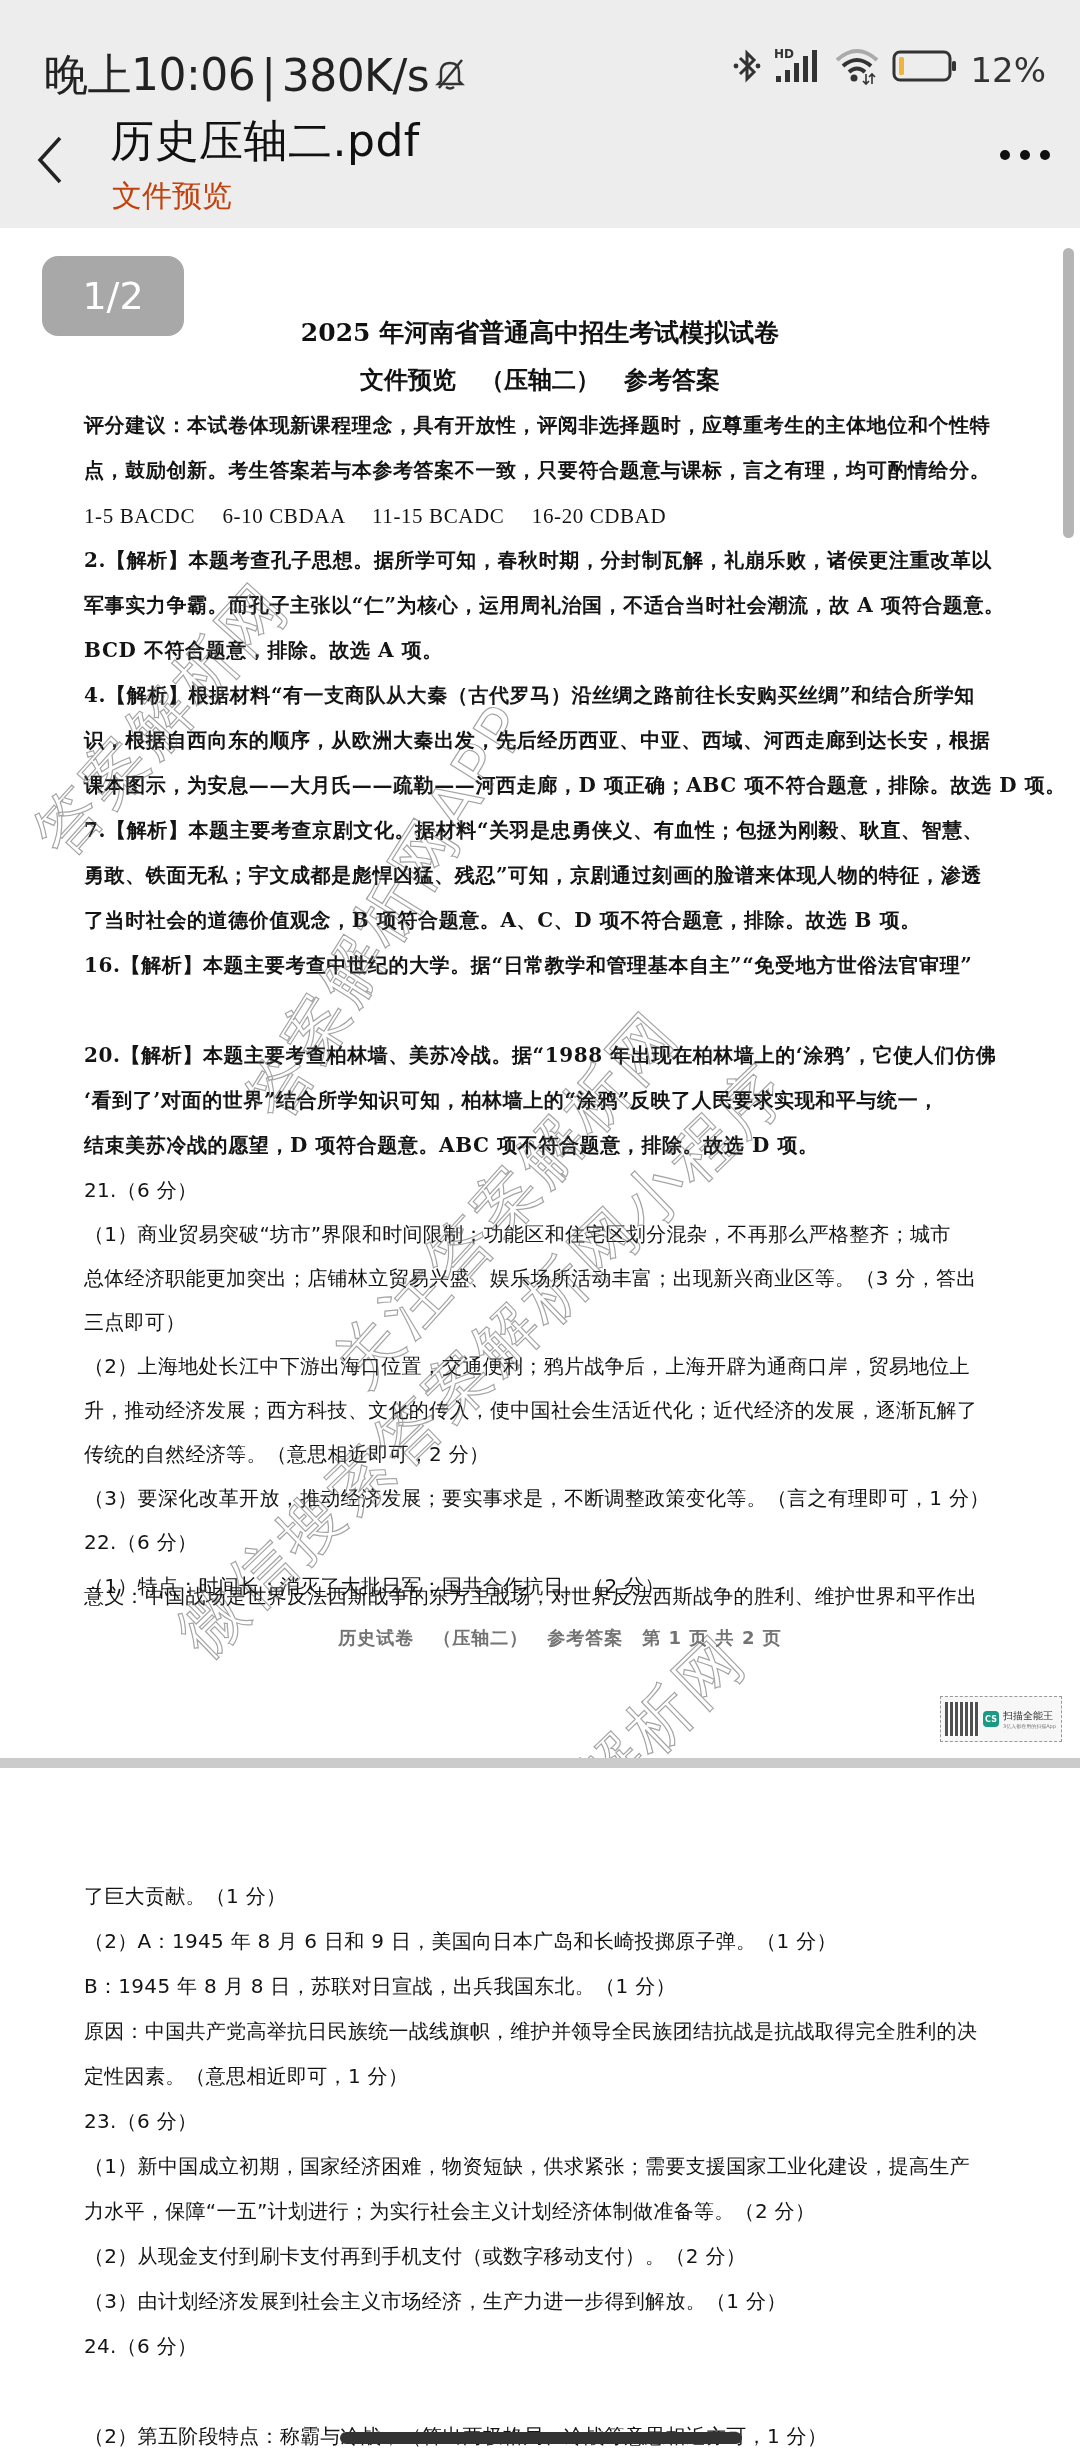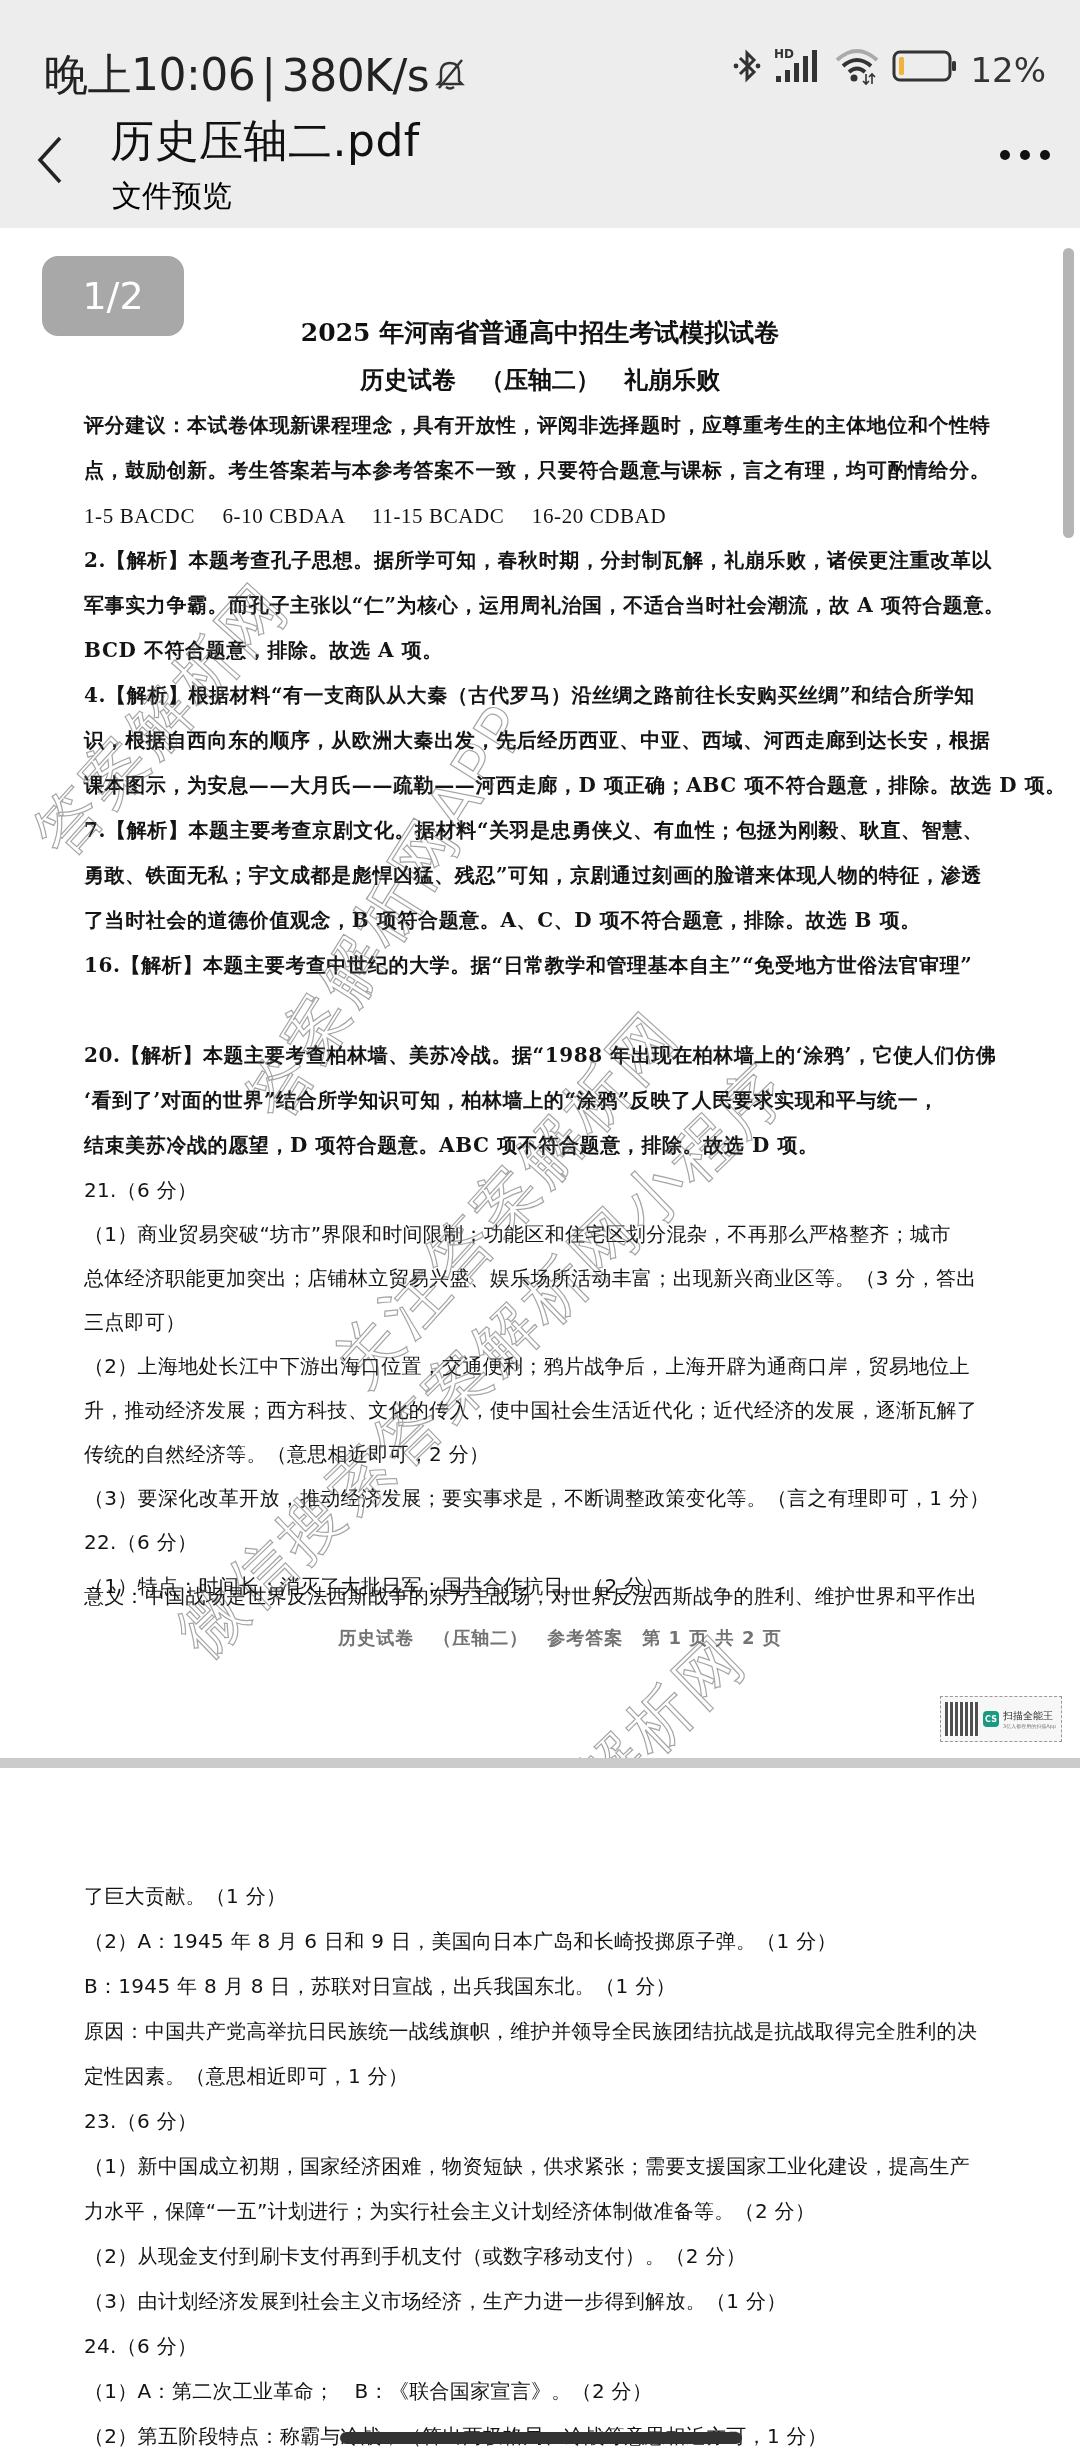--- a/index.html
+++ b/index.html
@@ -14,7 +14,7 @@
   .icon-svg { display: inline-block; }
   .title-back { position: absolute; left: 30px; top: 130px; width: 40px; height: 60px; }
   .title-main { position: absolute; left: 110px; top: 112px; font-size: 44px; color: #111; letter-spacing: 0.5px; }
-  .title-sub { position: absolute; left: 112px; top: 176px; font-size: 30px; color: #000000; }
+  .title-sub { position: absolute; left: 112px; top: 176px; font-size: 30px; color: #c2410c; }
   .title-more { position: absolute; right: 30px; top: 150px; display: flex; gap: 10px; }
   .title-more span { width: 10px; height: 10px; background: #111; border-radius: 50%; display: block; }
 

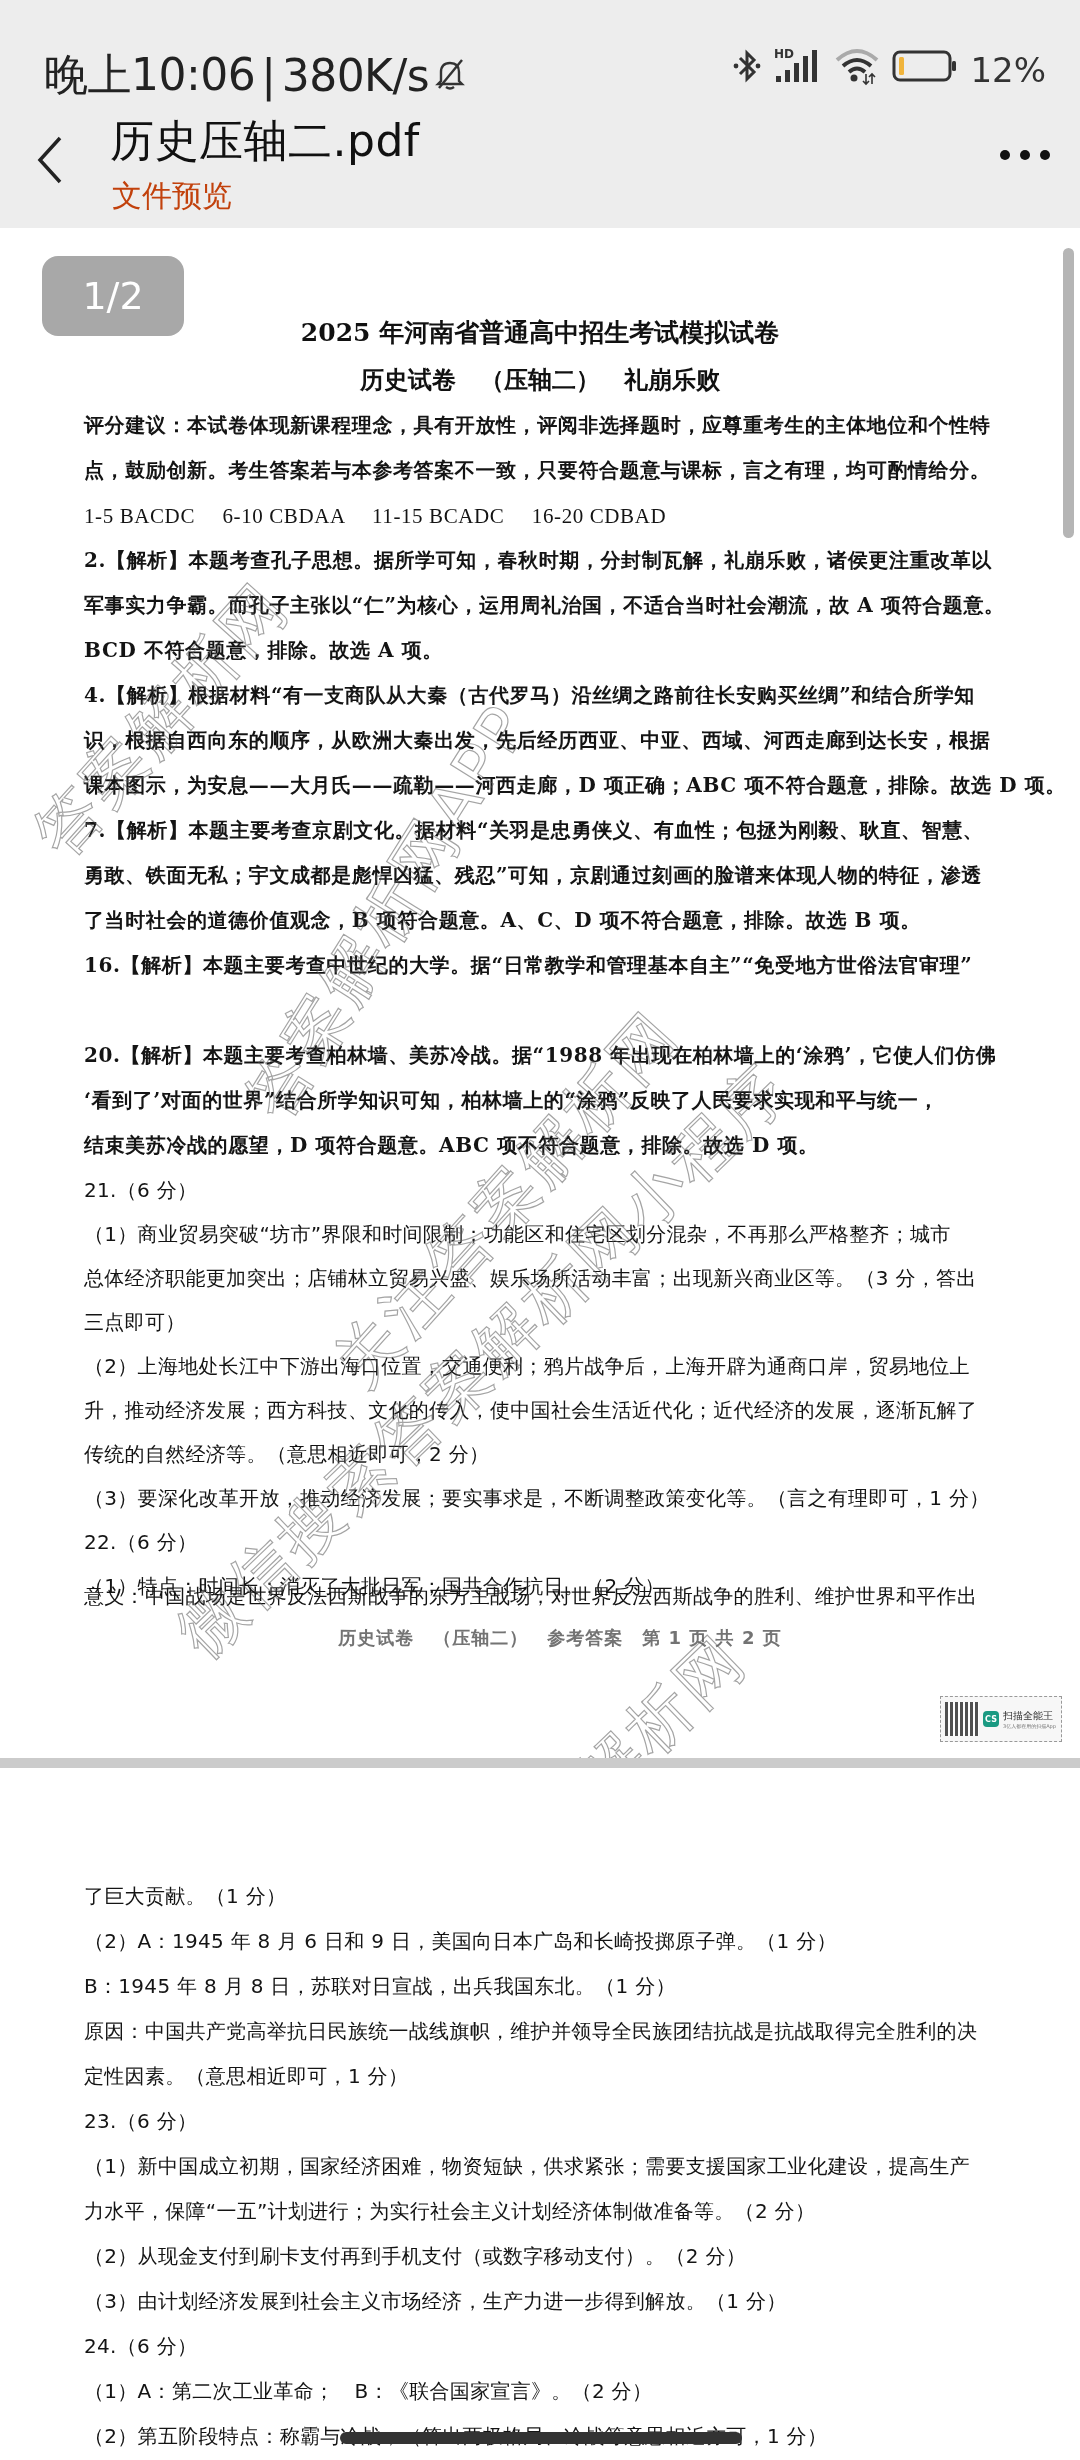--- a/index.html
+++ b/index.html
@@ -127,7 +127,7 @@
 
   <div class="page page1">
     <div class="doc-title t1">2025 年河南省普通高中招生考试模拟试卷</div>
-    <div class="doc-title t2">历史试卷　（压轴二）　礼崩乐败</div>
+    <div class="doc-title t2">文件预览　（压轴二）　参考答案</div>
 
     <div class="line bold" style="top:184px">评分建议：本试卷体现新课程理念，具有开放性，评阅非选择题时，应尊重考生的主体地位和个性特</div>
     <div class="line bold" style="top:229px">点，鼓励创新。考生答案若与本参考答案不一致，只要符合题意与课标，言之有理，均可酌情给分。</div>

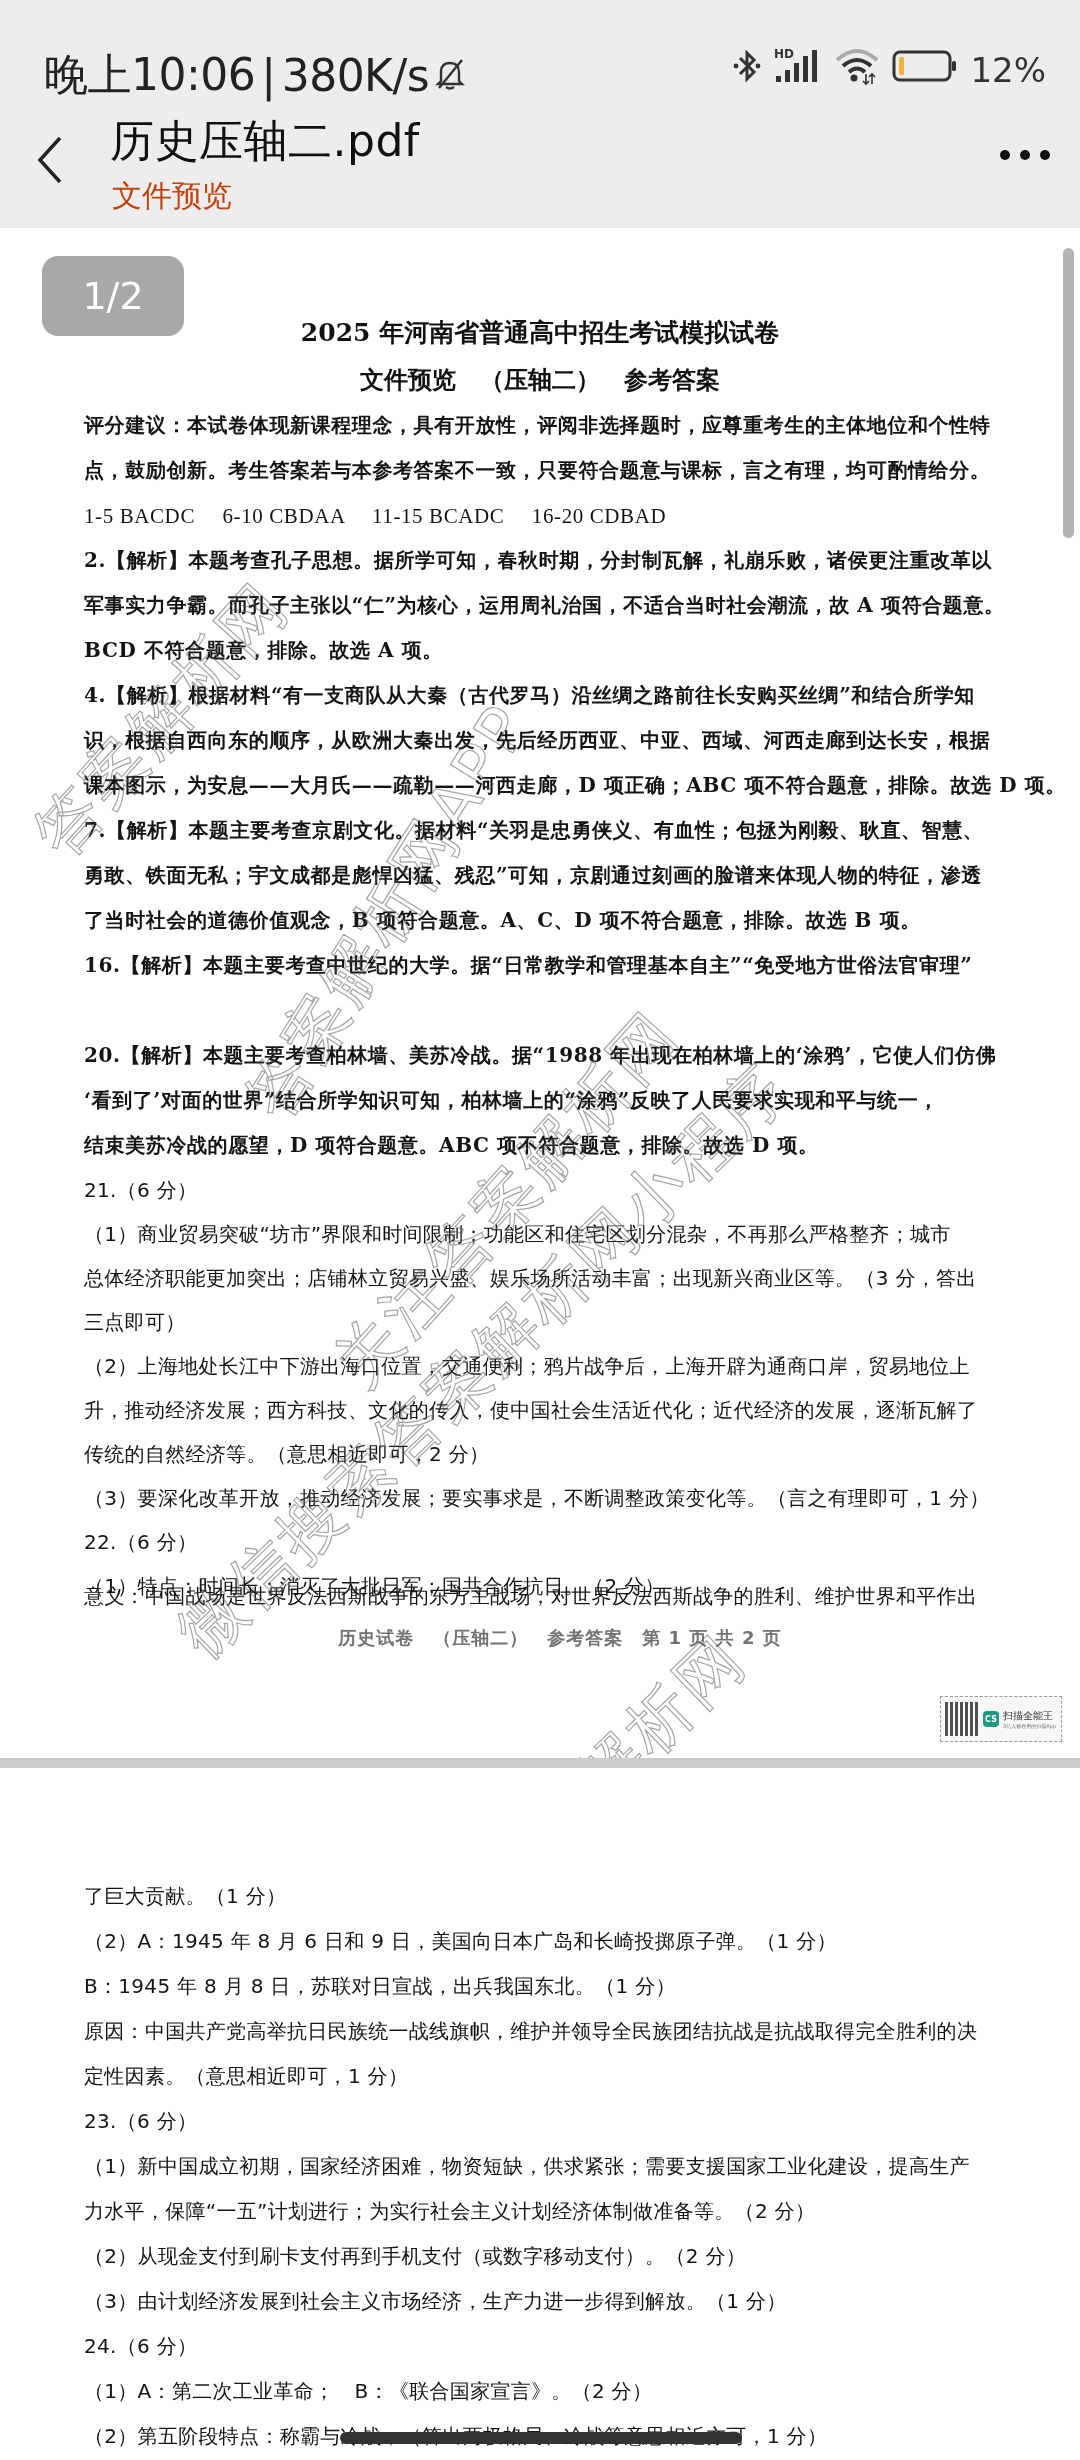--- a/index.html
+++ b/index.html
@@ -189,7 +189,6 @@
     <div class="line sans" style="top:475px">（2）从现金支付到刷卡支付再到手机支付（或数字移动支付）。（2 分）</div>
     <div class="line sans" style="top:520px">（3）由计划经济发展到社会主义市场经济，生产力进一步得到解放。（1 分）</div>
     <div class="line sans" style="top:565px">24.（6 分）</div>
-    <div class="line sans" style="top:610px">（1）A：第二次工业革命；　B：《联合国家宣言》。（2 分）</div>
     <div class="line sans" style="top:655px">（2）第五阶段特点：称霸与冷战；（答出两极格局、冷战等意思相近亦可，1 分）</div>
 
   </div>

